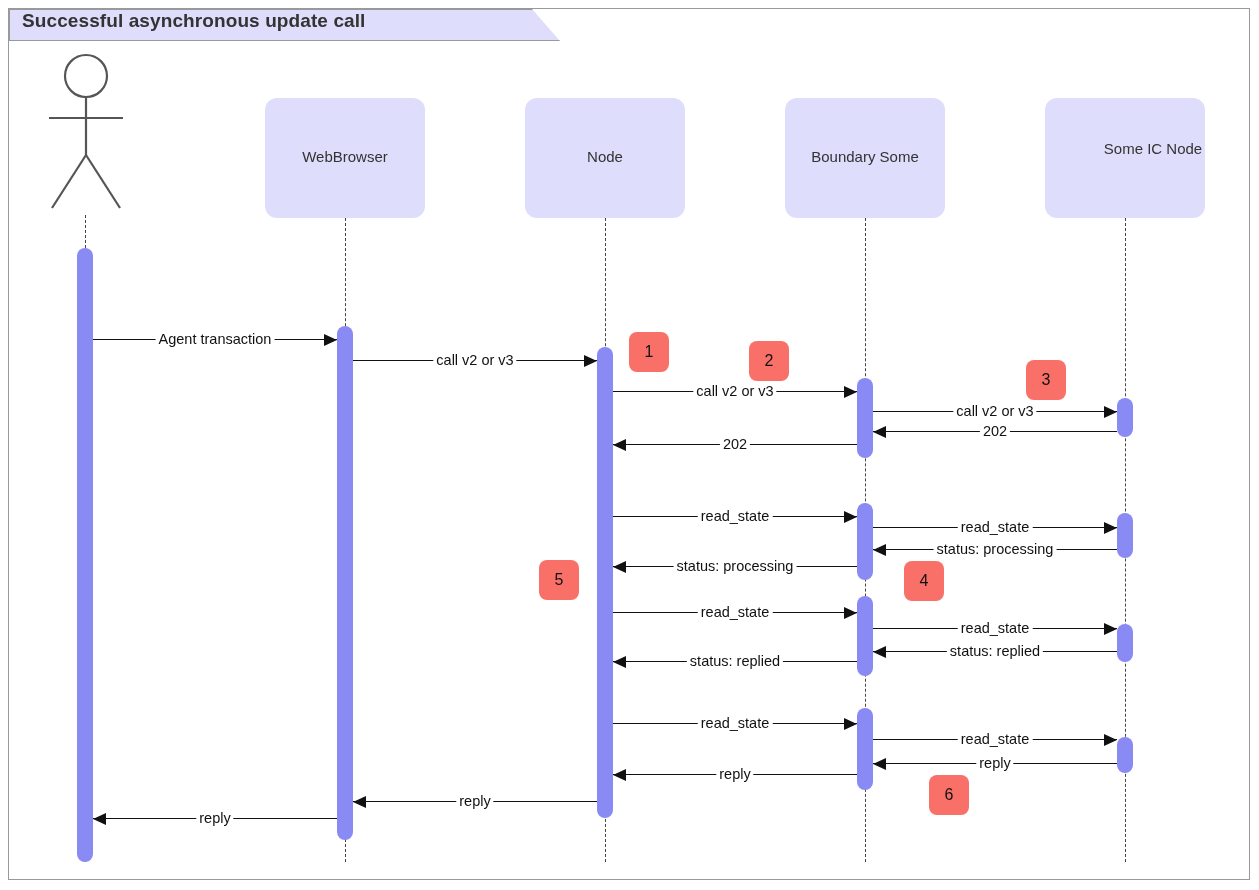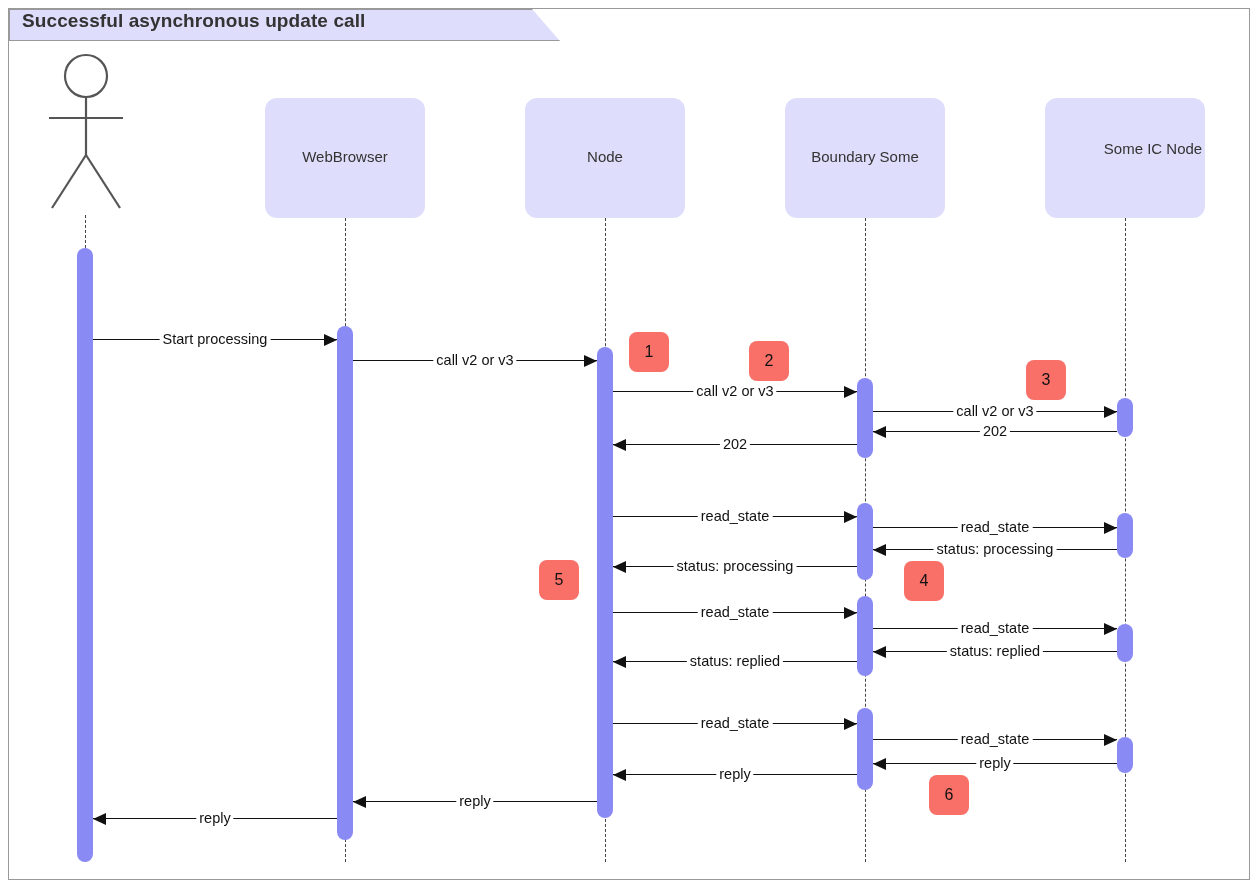--- a/index.html
+++ b/index.html
@@ -84,7 +84,7 @@
   <div id="messages-layer">
       <div class="msg" style="left: 93px; top: 339px; width: 244px;"></div>
       <div class="arrow-r" style="top: 333.5px; left: 324px;"></div>
-      <div class="msg-label" style="left: 215px; top: 339px;">Start processing</div>
+      <div class="msg-label" style="left: 215px; top: 339px;">Agent transaction</div>
       <div class="msg" style="left: 353px; top: 360px; width: 244px;"></div>
       <div class="arrow-r" style="top: 354.5px; left: 584px;"></div>
       <div class="msg-label" style="left: 475px; top: 360px;">call v2 or v3</div>

